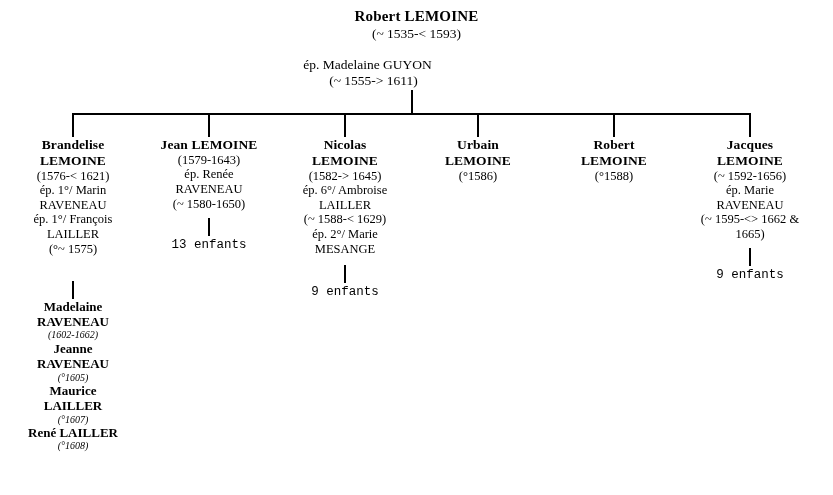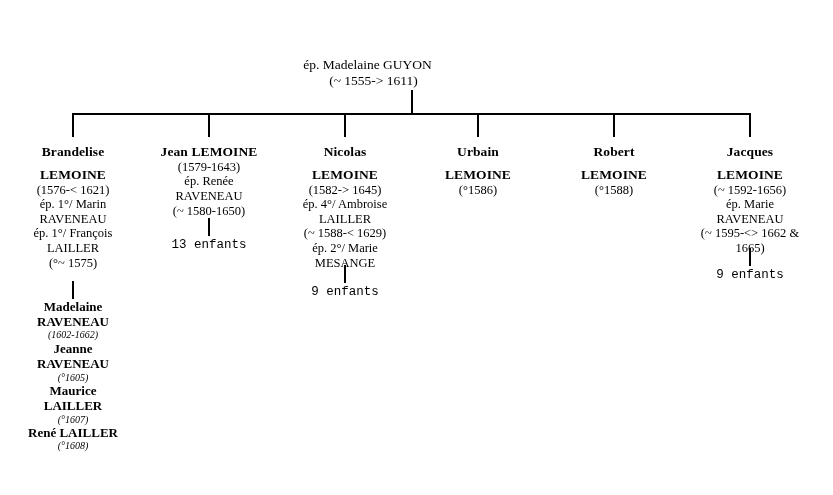--- a/index.html
+++ b/index.html
@@ -110,6 +110,10 @@
 
 <div id="chart">
 
+  <div class="root-block">
+    <div class="root-name">Robert LEMOINE</div>
+    <div class="root-dates">(~ 1535-&lt; 1593)</div>
+  </div>
   <div class="root-spouse">
     <div class="sp-name">ép. Madelaine GUYON</div>
     <div class="sp-dates">(~ 1555-&gt; 1611)</div>

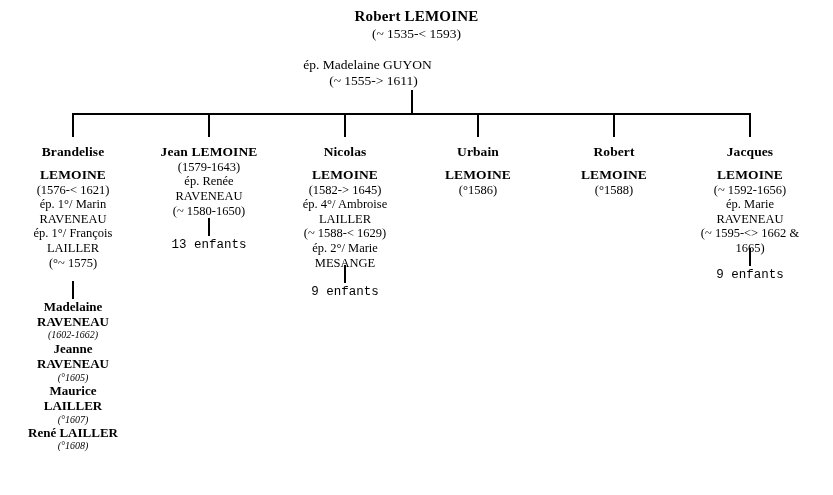--- a/index.html
+++ b/index.html
@@ -73,7 +73,6 @@
     font-size: 13.5px;
     font-weight: bold;
     letter-spacing: .1px;
-    margin-top: 7px;
   }
   .p-dates {
     font-size: 12.5px;

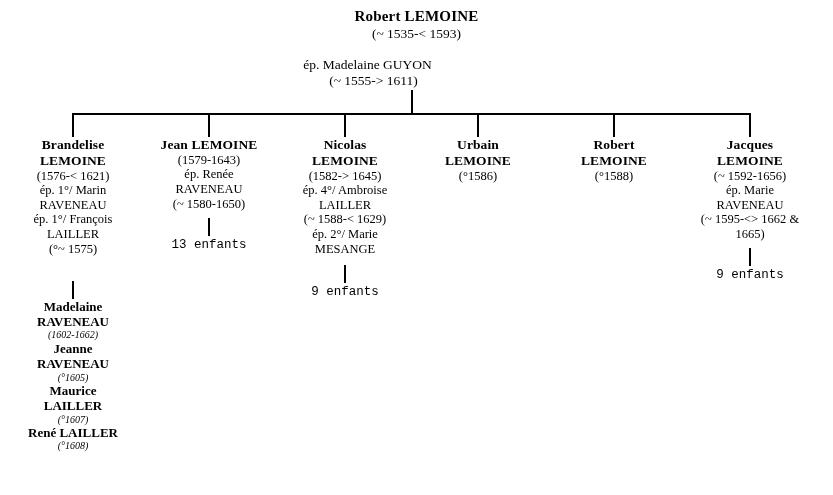--- a/index.html
+++ b/index.html
@@ -170,7 +170,7 @@
     <div class="p-name">Nicolas</div>
     <div class="p-name">LEMOINE</div>
     <div class="p-dates">(1582-&gt; 1645)</div>
-    <div class="p-spouse">ép. 4°/ Ambroise</div>
+    <div class="p-spouse">ép. 6°/ Ambroise</div>
     <div class="p-spouse">LAILLER</div>
     <div class="p-spouse">(~ 1588-&lt; 1629)</div>
     <div class="p-spouse">ép. 2°/ Marie</div>

